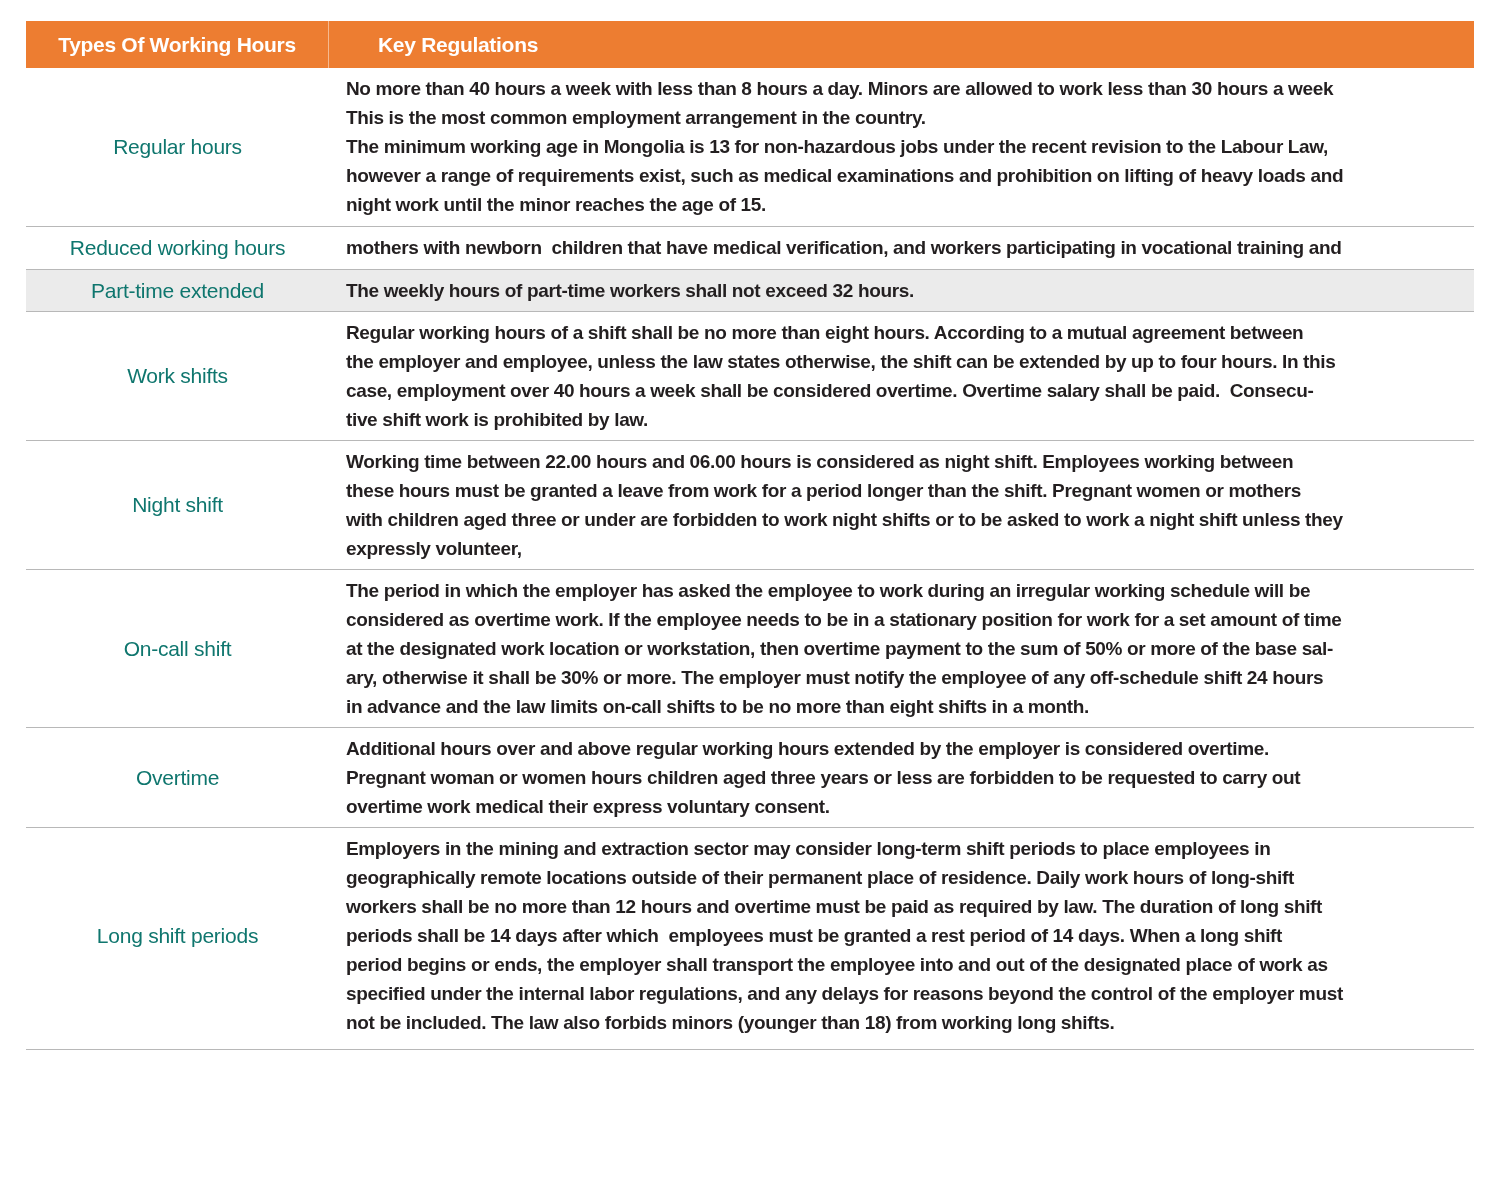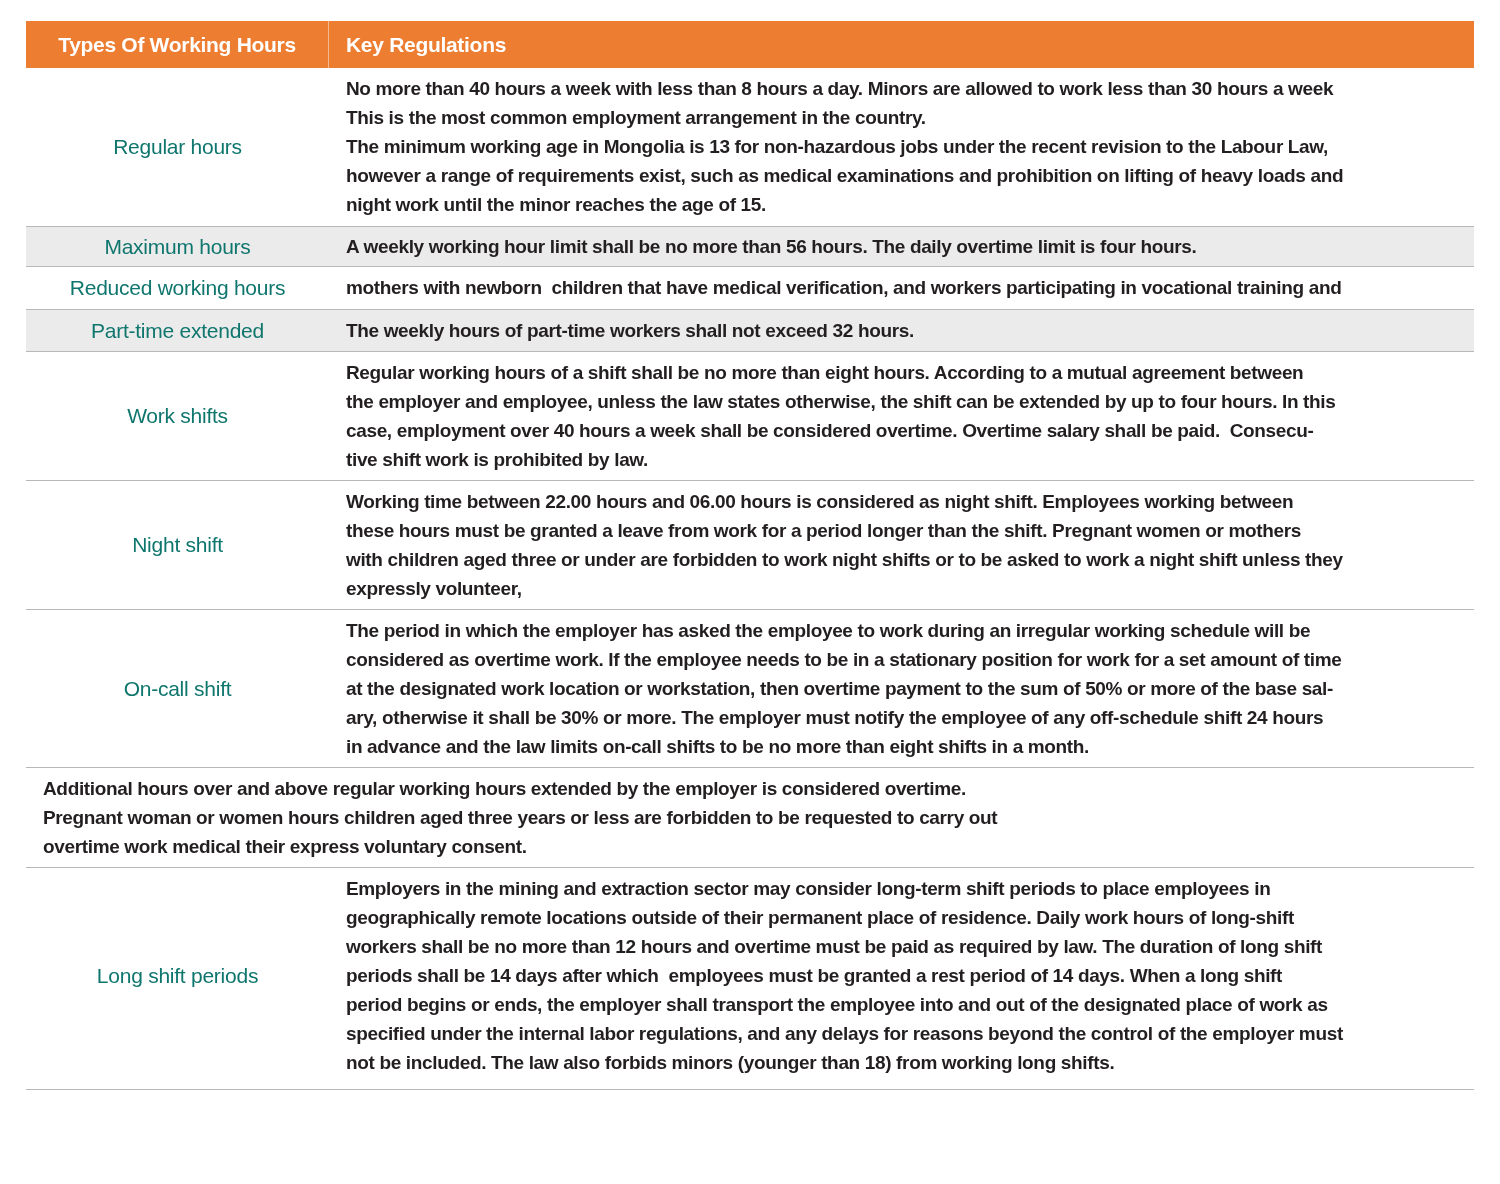--- a/index.html
+++ b/index.html
@@ -29,6 +29,7 @@
       font-weight: bold;
       font-size: 21px;
       letter-spacing: -0.3px;
+      gap: 32px;
     }
     .header .c1 {
       width: 303px;

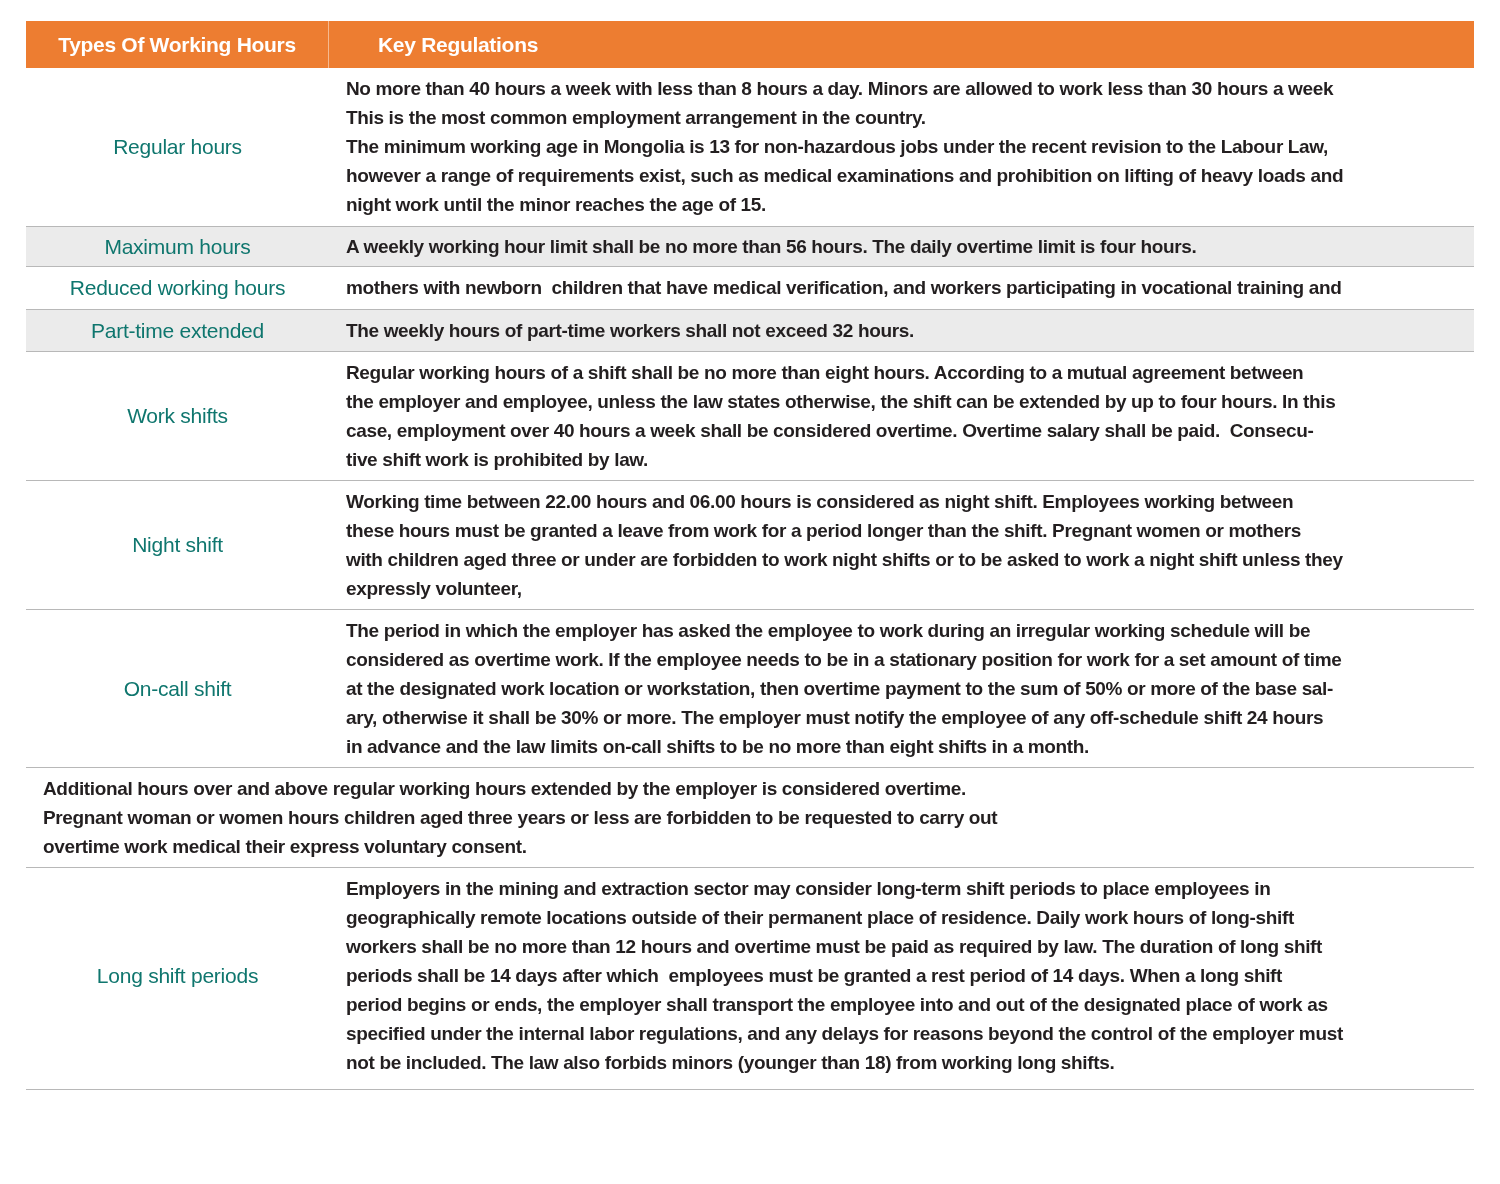--- a/index.html
+++ b/index.html
@@ -90,10 +90,6 @@
         <div class="c1">Regular hours</div>
         <div class="c2"><span class="line">No more than 40 hours a week with less than 8 hours a day. Minors are allowed to work less than 30 hours a week</span><span class="line">This is the most common employment arrangement in the country.</span><span class="line">The minimum working age in Mongolia is 13 for non-hazardous jobs under the recent revision to the Labour Law,</span><span class="line">however a range of requirements exist, such as medical examinations and prohibition on lifting of heavy loads and</span><span class="line">night work until the minor reaches the age of 15.</span></div>
       </div>
-      <div class="row shaded" style="padding-top: 5px; padding-bottom: 5px;">
-        <div class="c1">Maximum hours</div>
-        <div class="c2"><span class="line">A weekly working hour limit shall be no more than 56 hours. The daily overtime limit is four hours.</span></div>
-      </div>
       <div class="row" style="padding-top: 6px; padding-bottom: 7px;">
         <div class="c1">Reduced working hours</div>
         <div class="c2"><span class="line">mothers with newborn  children that have medical verification, and workers participating in vocational training and</span></div>

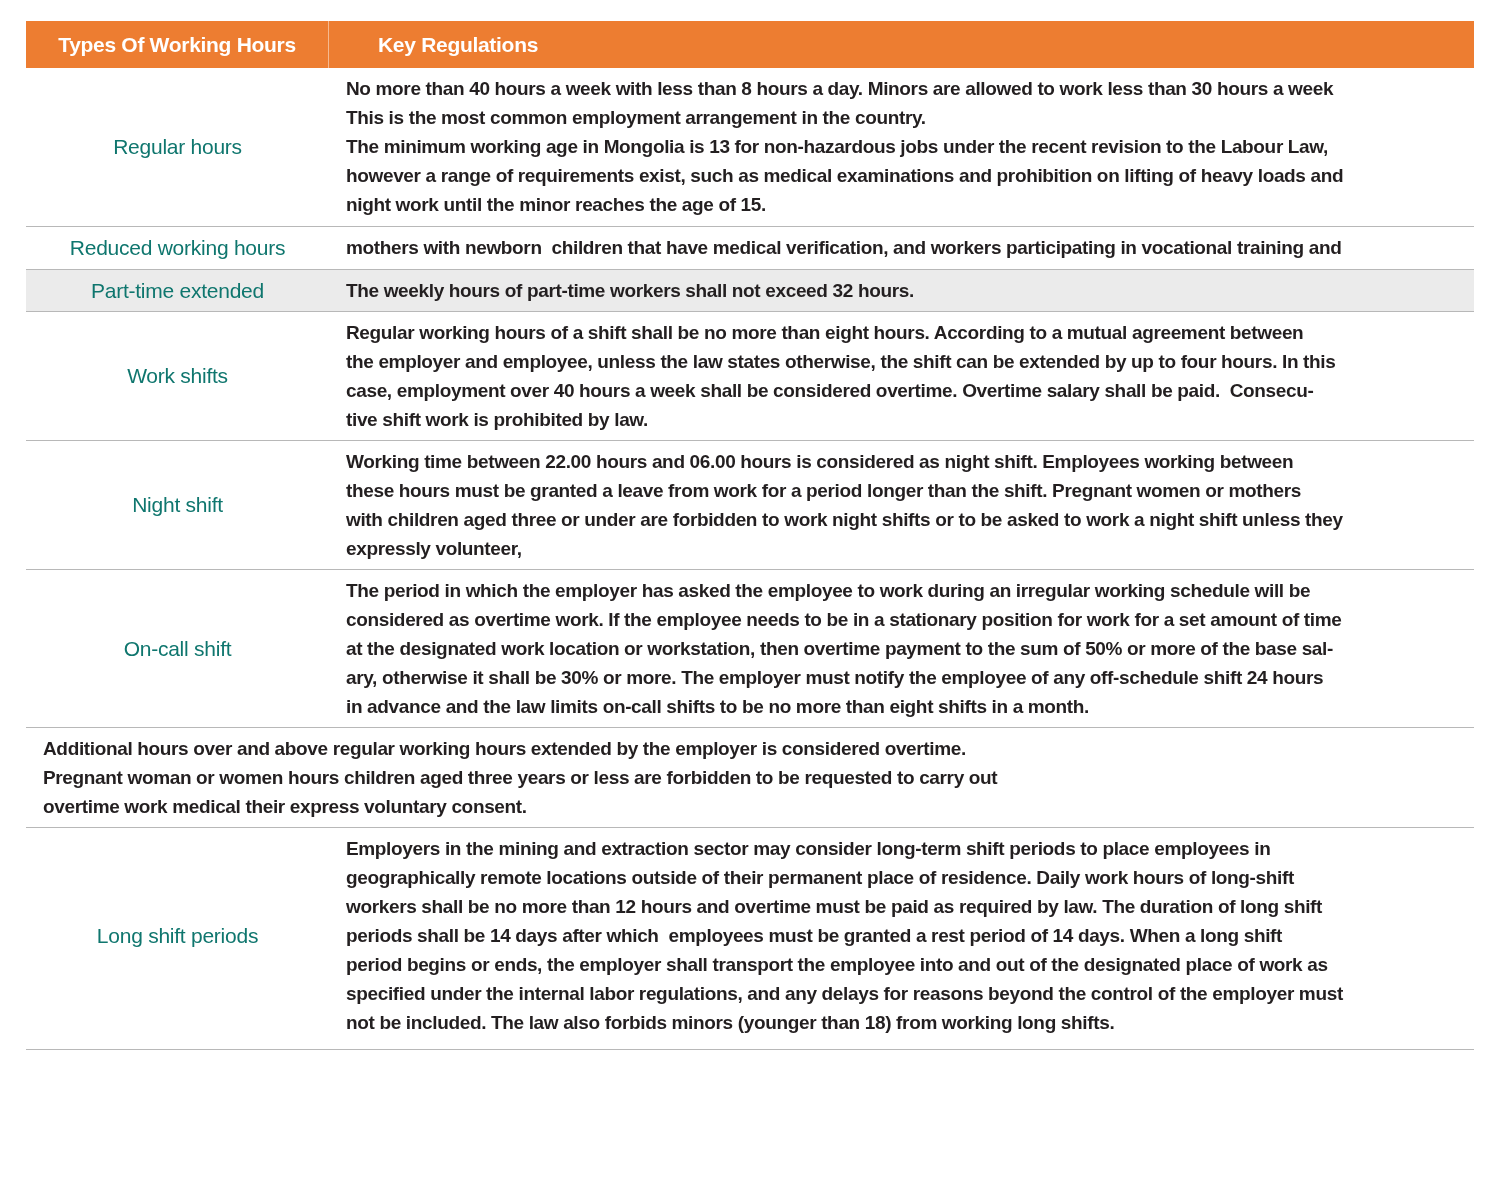--- a/index.html
+++ b/index.html
@@ -111,6 +111,7 @@
         <div class="c2"><span class="line">The period in which the employer has asked the employee to work during an irregular working schedule will be</span><span class="line">considered as overtime work. If the employee needs to be in a stationary position for work for a set amount of time</span><span class="line">at the designated work location or workstation, then overtime payment to the sum of 50% or more of the base sal-</span><span class="line">ary, otherwise it shall be 30% or more. The employer must notify the employee of any off-schedule shift 24 hours</span><span class="line">in advance and the law limits on-call shifts to be no more than eight shifts in a month.</span></div>
       </div>
       <div class="row" style="padding-top: 6px; padding-bottom: 6px;">
+        <div class="c1">Overtime</div>
         <div class="c2"><span class="line">Additional hours over and above regular working hours extended by the employer is considered overtime.</span><span class="line">Pregnant woman or women hours children aged three years or less are forbidden to be requested to carry out</span><span class="line">overtime work medical their express voluntary consent.</span></div>
       </div>
       <div class="row" style="padding-top: 6px; padding-bottom: 12px;">

